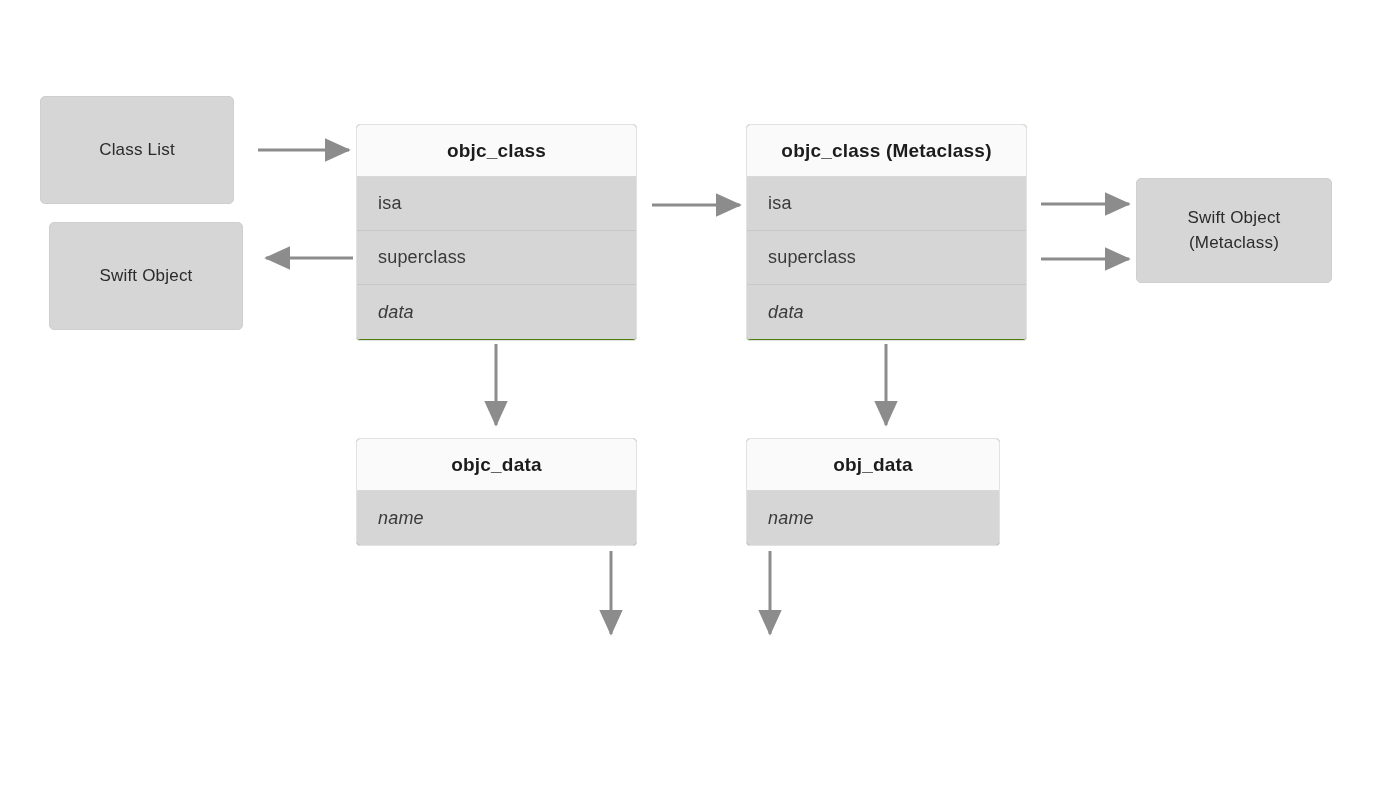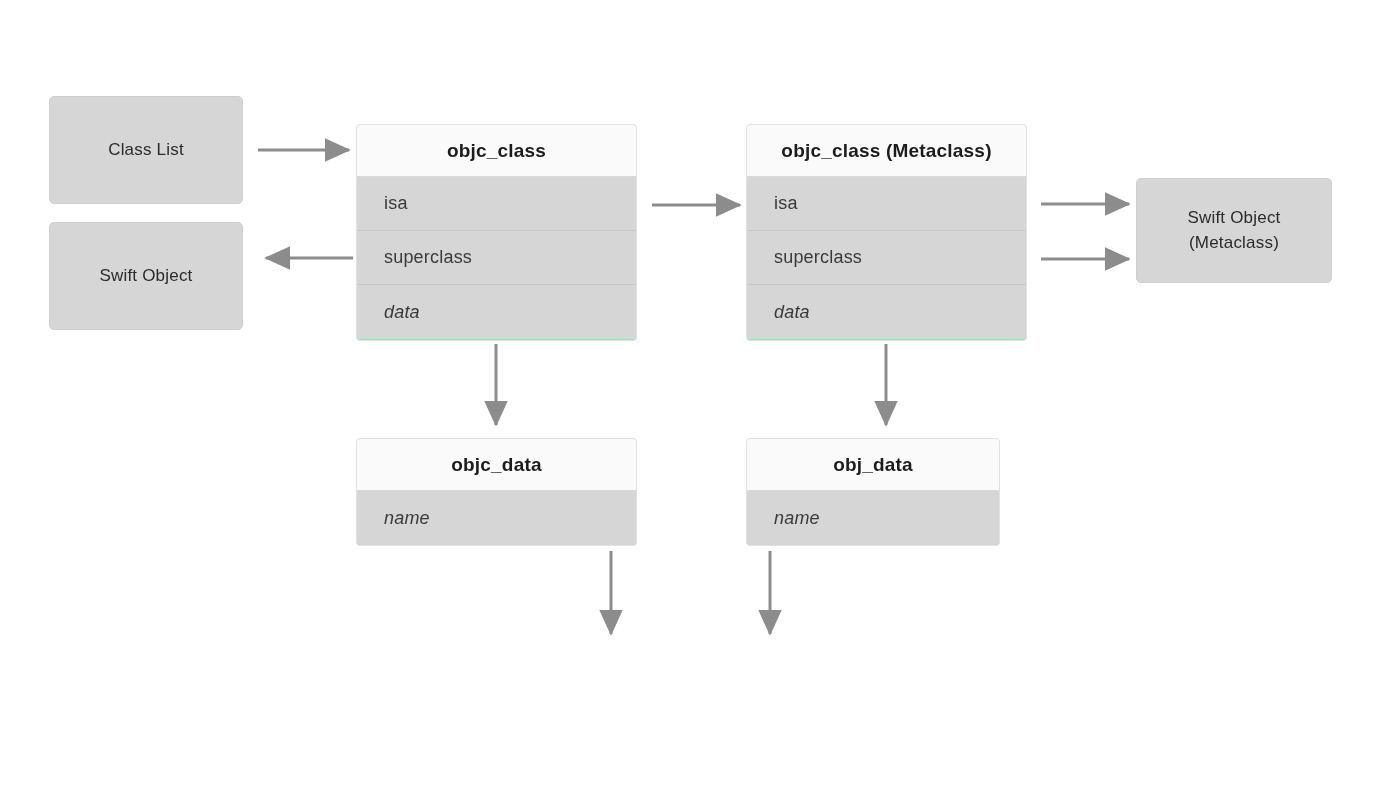--- a/index.html
+++ b/index.html
@@ -133,7 +133,7 @@
     </g>
   </svg>
 
-  <div class="plain-box" style="left:49px; top:96px; width:194px; height:108px;">
+  <div class="plain-box" style="left:40px; top:96px; width:194px; height:108px;">
     <span>Class List</span>
   </div>
 

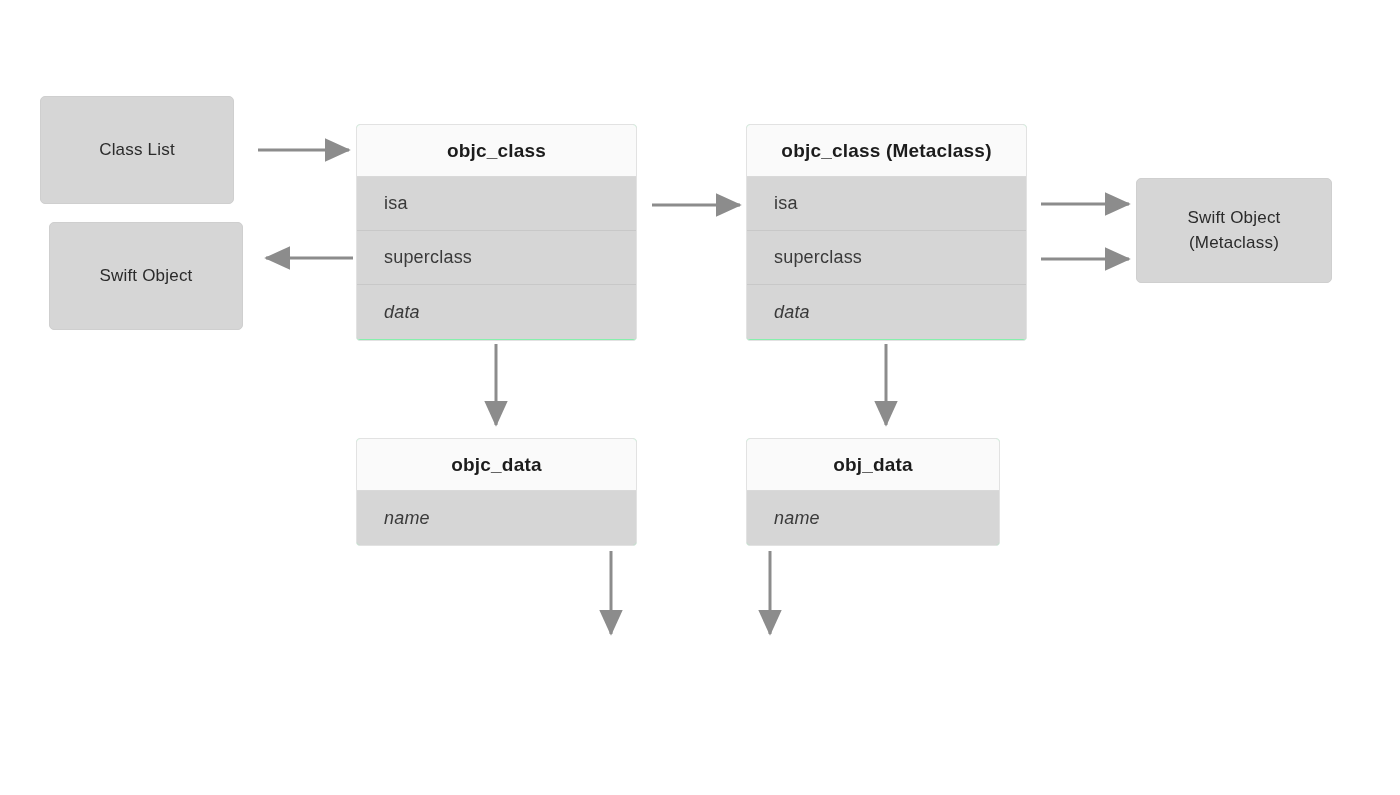--- a/index.html
+++ b/index.html
@@ -45,7 +45,7 @@
     border: 1px solid #e2e2e2;
     border-radius: 4px;
     overflow: hidden;
-    background: #86efac;
+    background: #4d7c0f;
   }
   .struct-header {
     background: #fafafa;

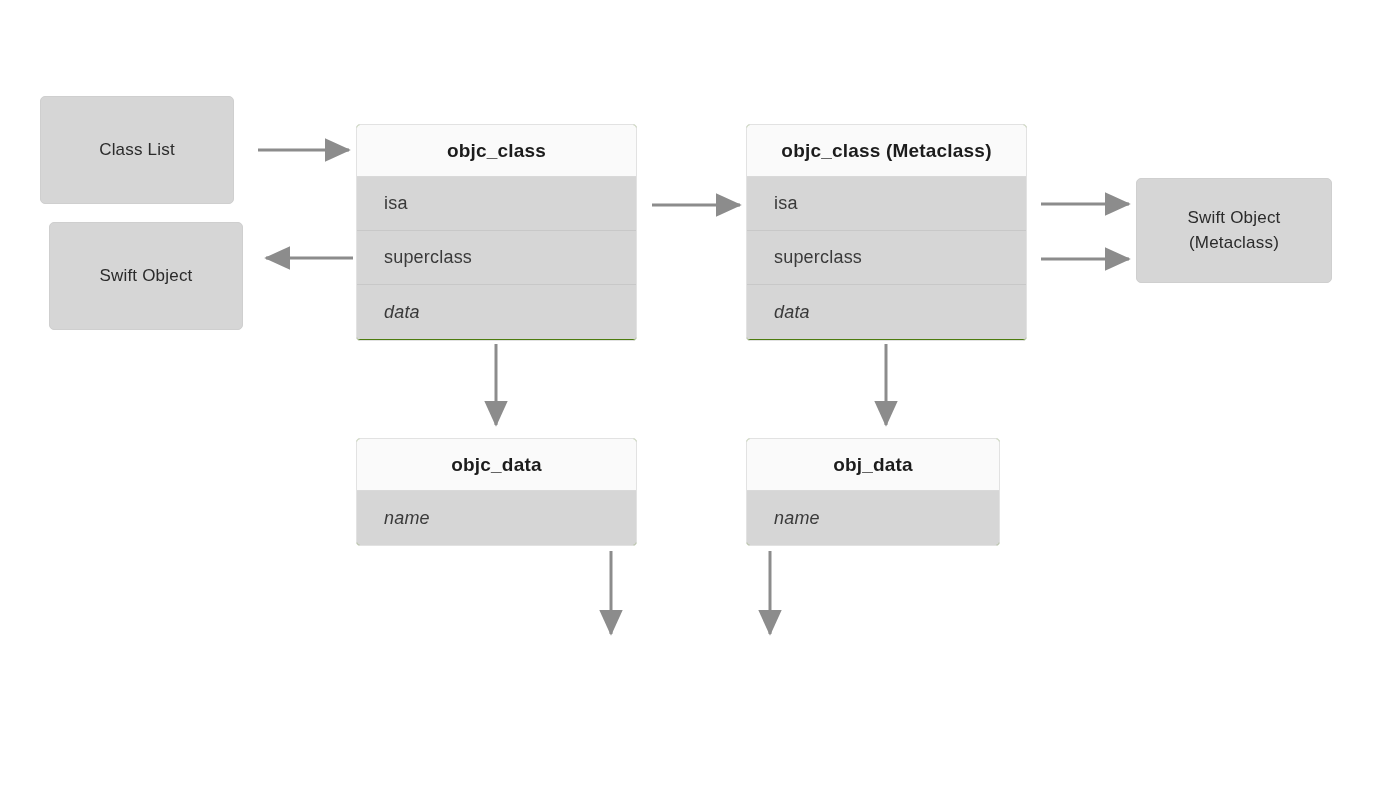--- a/index.html
+++ b/index.html
@@ -65,7 +65,7 @@
     height: 54px;
     display: flex;
     align-items: center;
-    padding-left: 27px;
+    padding-left: 21px;
     font-size: 18px;
     color: #3a3a3a;
     letter-spacing: 0.2px;

